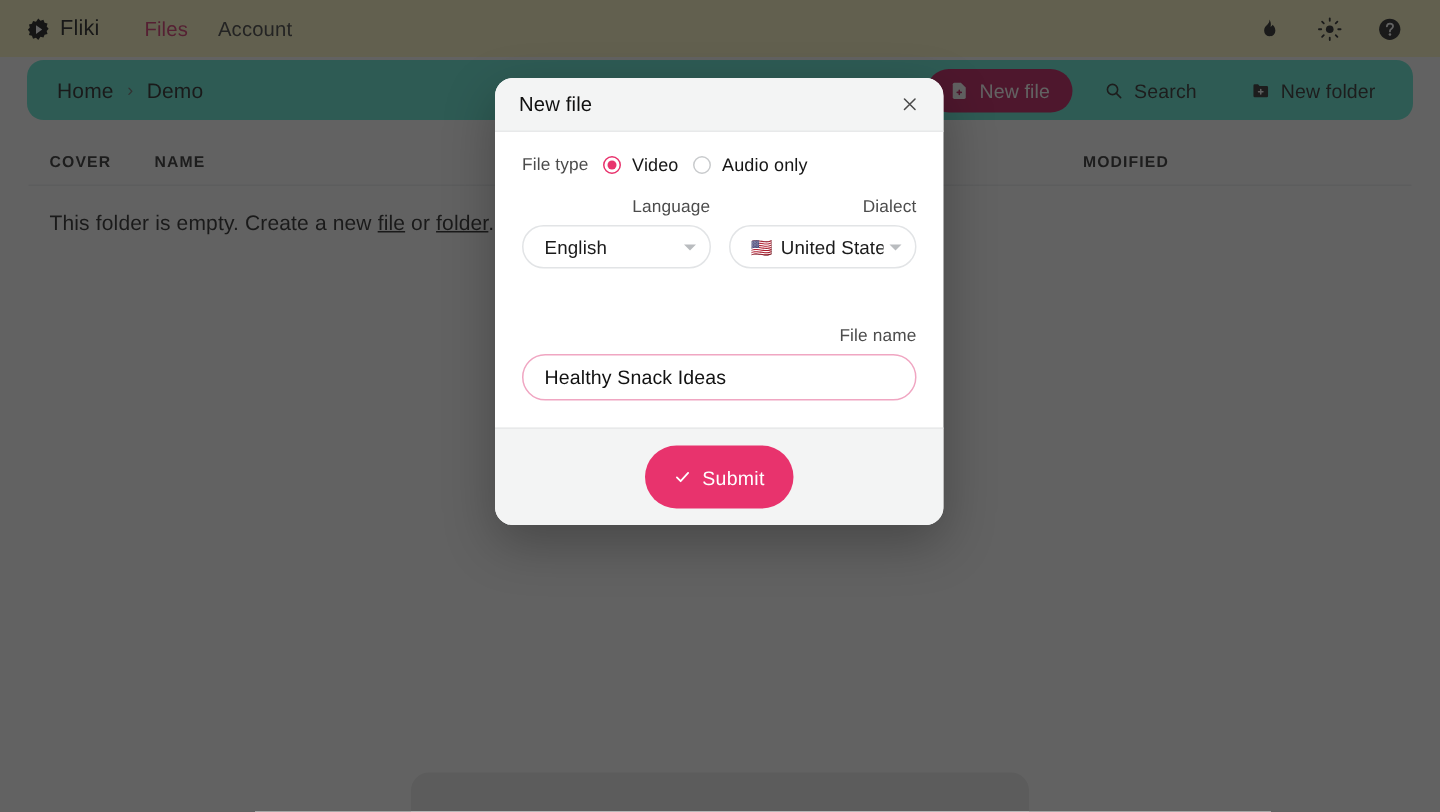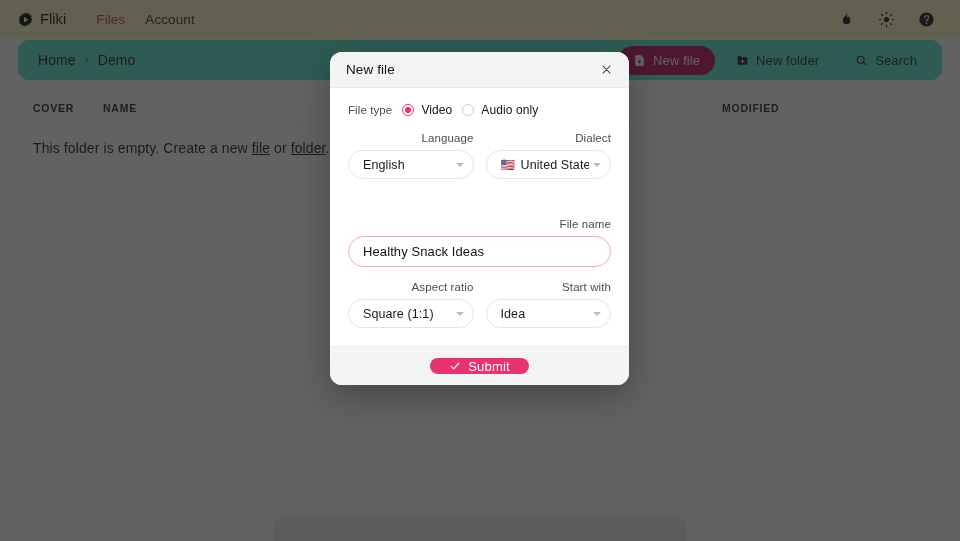--- a/index.html
+++ b/index.html
@@ -435,21 +435,21 @@
         <button class="btn">
           <span>
             <svg viewBox="0 0 24 24" width="13" height="13" aria-hidden="true">
+              <circle cx="10.5" cy="10.5" r="6.3" fill="none" stroke="currentColor" stroke-width="2"></circle>
+              <line x1="15.2" y1="15.2" x2="20.5" y2="20.5" stroke="currentColor" stroke-width="2" stroke-linecap="round"></line>
+            </svg>
+          </span>
+          <span>Search</span>
+        </button>
+
+        <button class="btn">
+          <span>
+            <svg viewBox="0 0 24 24" width="13" height="13" aria-hidden="true">
               <path fill="currentColor" d="M3 5.5A1.5 1.5 0 0 1 4.5 4h4.2l1.8 2.2h9A1.5 1.5 0 0 1 21 7.7v10.8a1.5 1.5 0 0 1-1.5 1.5h-15A1.5 1.5 0 0 1 3 18.5z"></path>
               <path stroke="#f4f5f6" stroke-width="1.9" stroke-linecap="round" d="M12 10.6v5.4M9.3 13.3h5.4"></path>
             </svg>
           </span>
           <span>New folder</span>
-        </button>
-
-        <button class="btn">
-          <span>
-            <svg viewBox="0 0 24 24" width="13" height="13" aria-hidden="true">
-              <circle cx="10.5" cy="10.5" r="6.3" fill="none" stroke="currentColor" stroke-width="2"></circle>
-              <line x1="15.2" y1="15.2" x2="20.5" y2="20.5" stroke="currentColor" stroke-width="2" stroke-linecap="round"></line>
-            </svg>
-          </span>
-          <span>Search</span>
         </button>
       </div>
     </div>

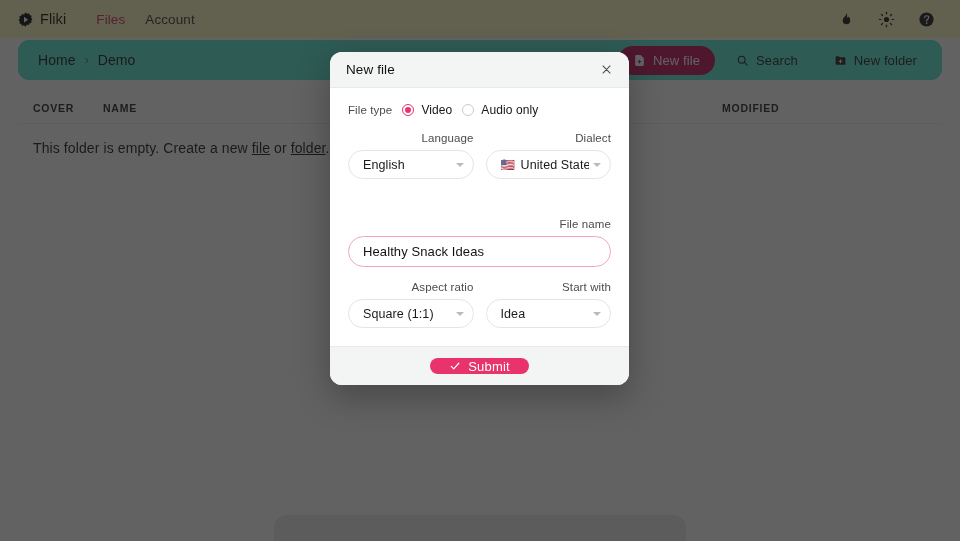--- a/index.html
+++ b/index.html
@@ -526,23 +526,6 @@
       <input class="textinput" type="text" value="Healthy Snack Ideas" style="">
     </div>
 
-    <div class="row2" style="margin-bottom:0">
-      <div class="fieldcol">
-        <div class="field-label">Aspect ratio</div>
-        <div class="select">
-          <span class="sel-text">Square (1:1)</span>
-          <span class="caret"></span>
-        </div>
-      </div>
-
-      <div class="fieldcol">
-        <div class="field-label">Start with</div>
-        <div class="select">
-          <span class="sel-text">Idea</span>
-          <span class="caret"></span>
-        </div>
-      </div>
-    </div>
   </div>
 
   <div class="modal-footer">

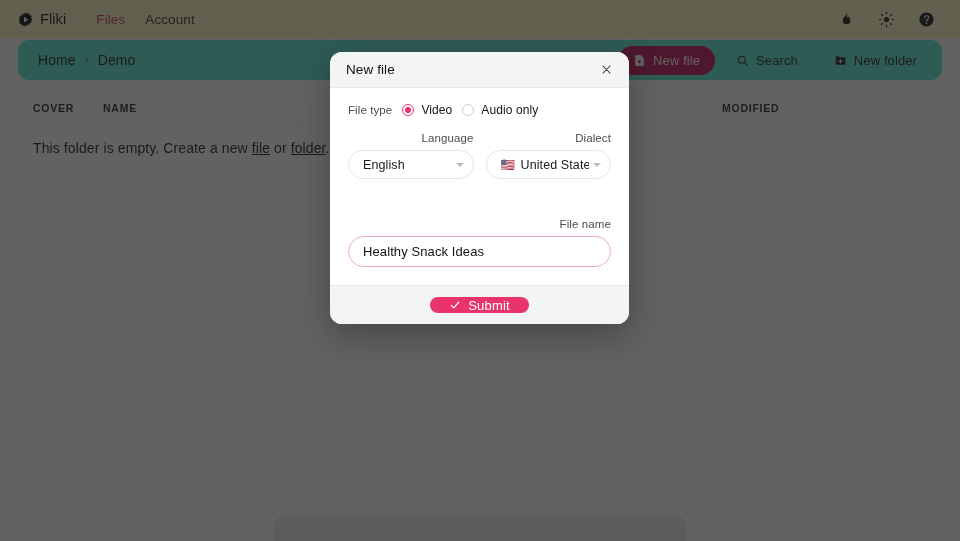--- a/index.html
+++ b/index.html
@@ -344,7 +344,7 @@
     display: inline-flex;
     align-items: center;
     gap: 7px;
-    height: 16px;
+    height: 42px;
     padding: 0 19px;
     border-radius: 999px;
     background: #e8336d;

